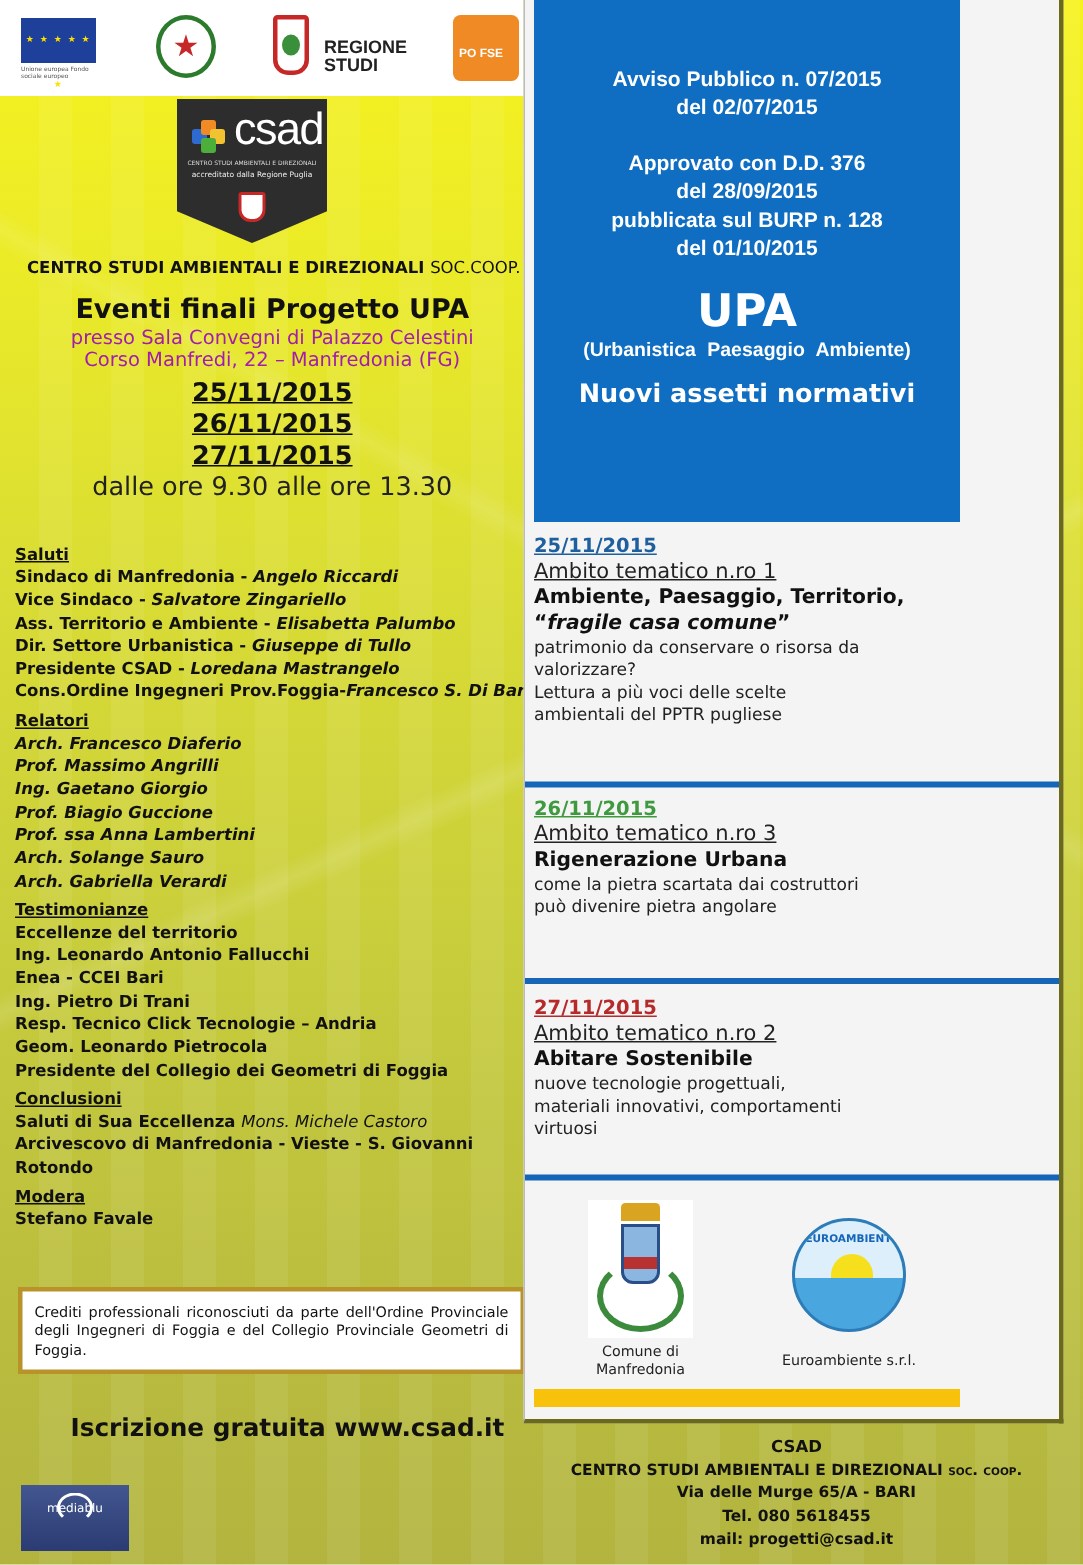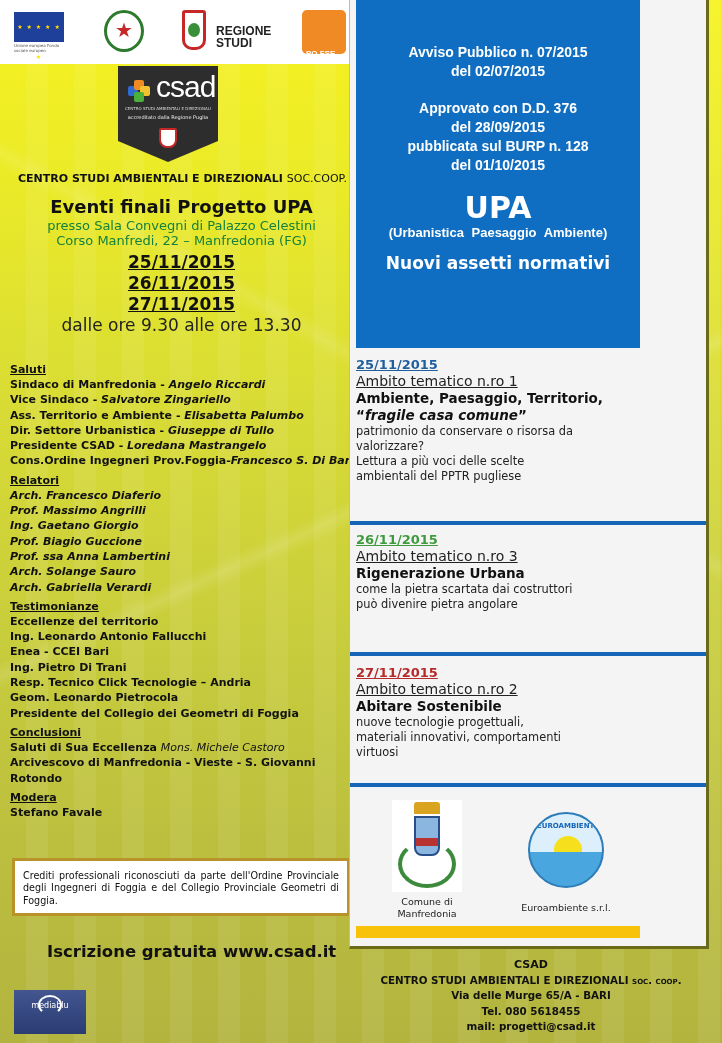--- a/index.html
+++ b/index.html
@@ -41,7 +41,7 @@
     .logo-puglia-text { position: absolute; left: 216px; top: 25px; font-family: "Liberation Sans", sans-serif; font-weight: bold; font-size: 12px; line-height: 12px; color: #222; }
     .logo-pofse {
       position: absolute; left: 302px; top: 10px; width: 44px; height: 44px; background: #f08a24; border-radius: 5px;
-      color: #fff; font-family: "Liberation Sans", sans-serif; font-weight: bold; font-size: 8px; padding: 40px 0 0 4px; line-height: 8px;
+      color: #fff; font-family: "Liberation Sans", sans-serif; font-weight: bold; font-size: 8px; padding: 22px 0 0 4px; line-height: 8px;
     }
     
     .csad-badge {

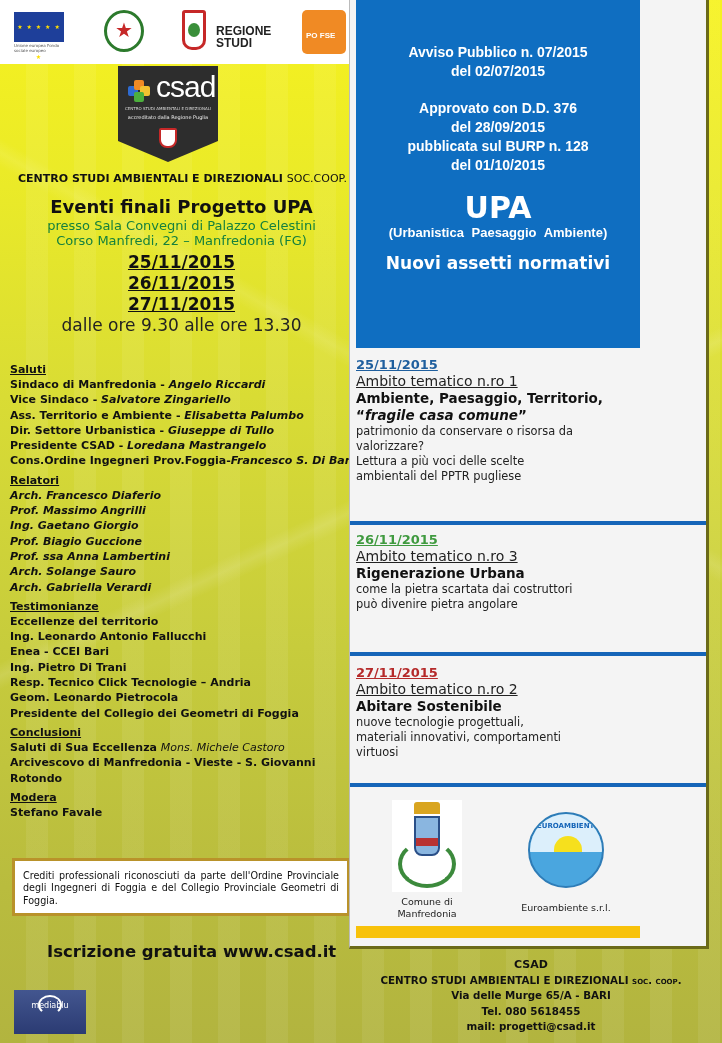--- a/index.html
+++ b/index.html
@@ -60,7 +60,7 @@
     
     .left-col { position: absolute; left: 14px; top: 196px; width: 335px; text-align: center; }
     .event-title { font-size: 18px; font-weight: bold; color: #111; line-height: 22px; white-space: nowrap; }
-    .event-venue { font-size: 13px; line-height: 15px; color: #15803d; white-space: nowrap; }
+    .event-venue { font-size: 13px; line-height: 15px; color: #a21caf; white-space: nowrap; }
     .event-dates { margin-top: 4px; }
     .event-date { font-size: 17px; font-weight: bold; text-decoration: underline; line-height: 21px; color: #111; }
     .event-time { font-size: 17px; line-height: 21px; color: #222; white-space: nowrap; }

